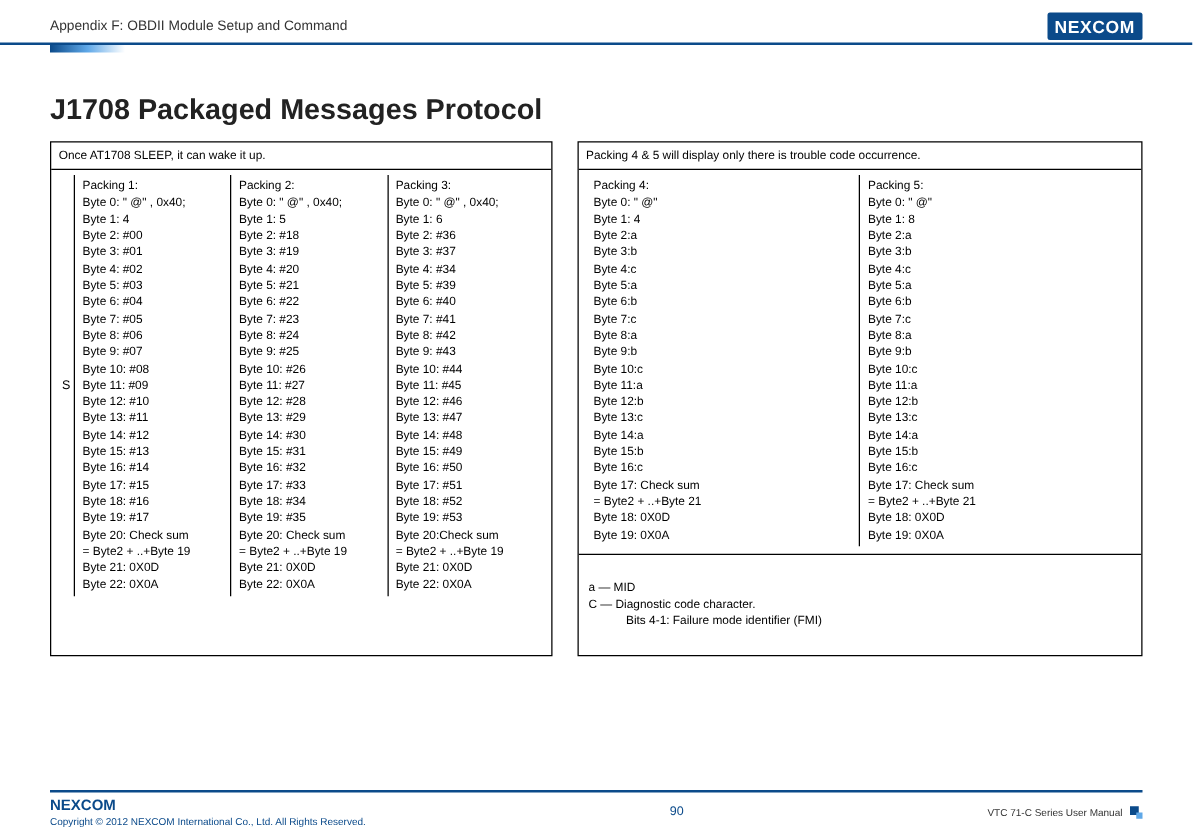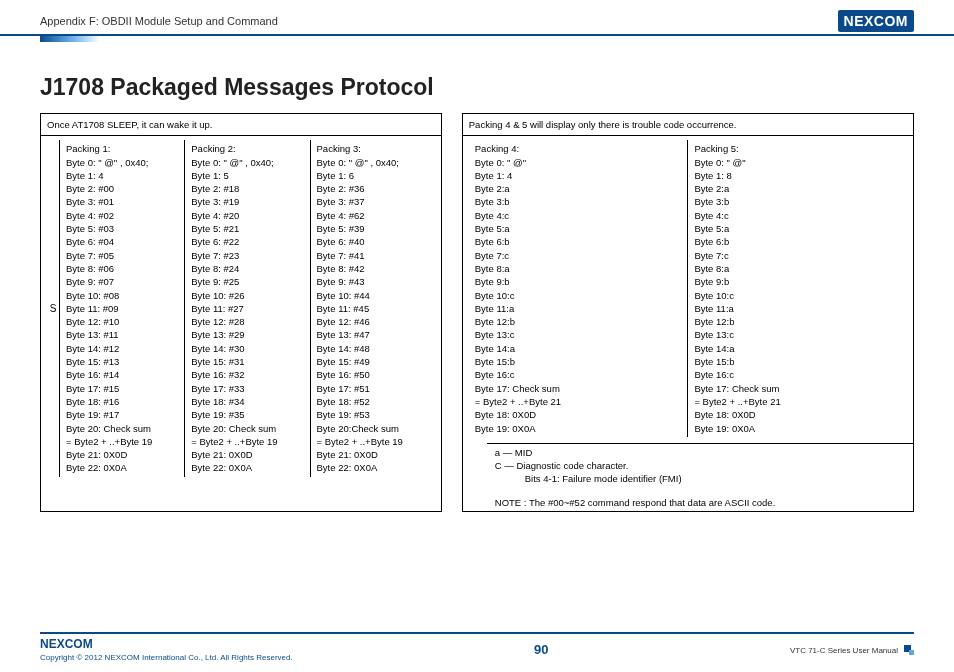--- a/index.html
+++ b/index.html
@@ -215,7 +215,7 @@
             <div>Byte 1: 6</div>
             <div>Byte 2: #36</div>
             <div>Byte 3: #37</div>
-            <div>Byte 4: #62</div>
+            <div>Byte 4: #34</div>
             <div>Byte 5: #39</div>
             <div>Byte 6: #40</div>
             <div>Byte 7: #41</div>

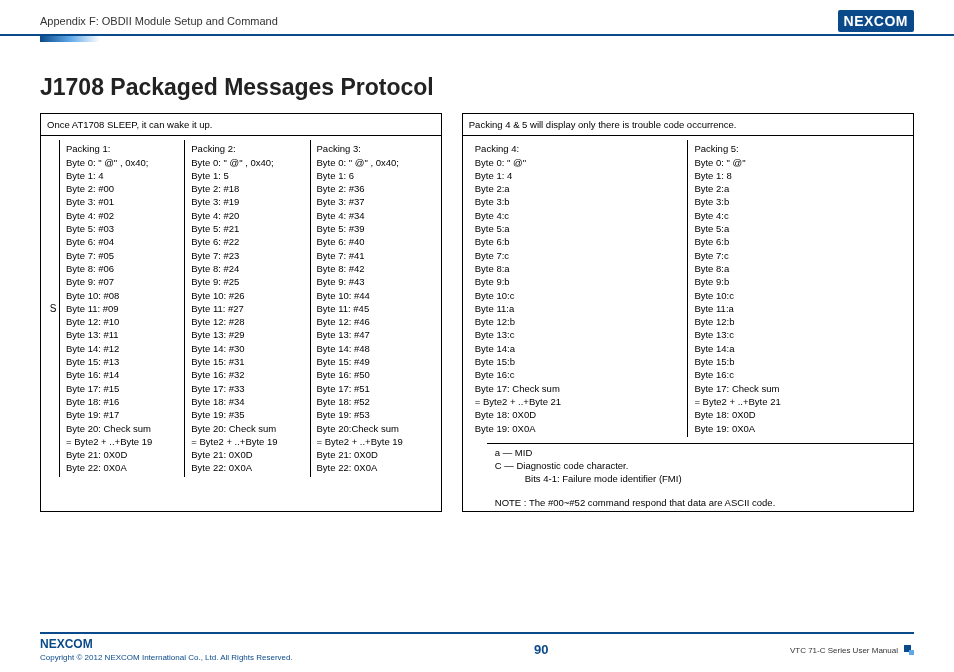--- a/index.html
+++ b/index.html
@@ -84,9 +84,8 @@
   }
   .col:last-child { border-right: none; }
   .legend {
-    padding: 2px 8px;
+    padding: 20px 8px;
     border-top: 1px solid #000;
-    margin-left: 24px;
   }
   .legend-indent { padding-left: 30px; }
   .note { margin-top: 10px; }

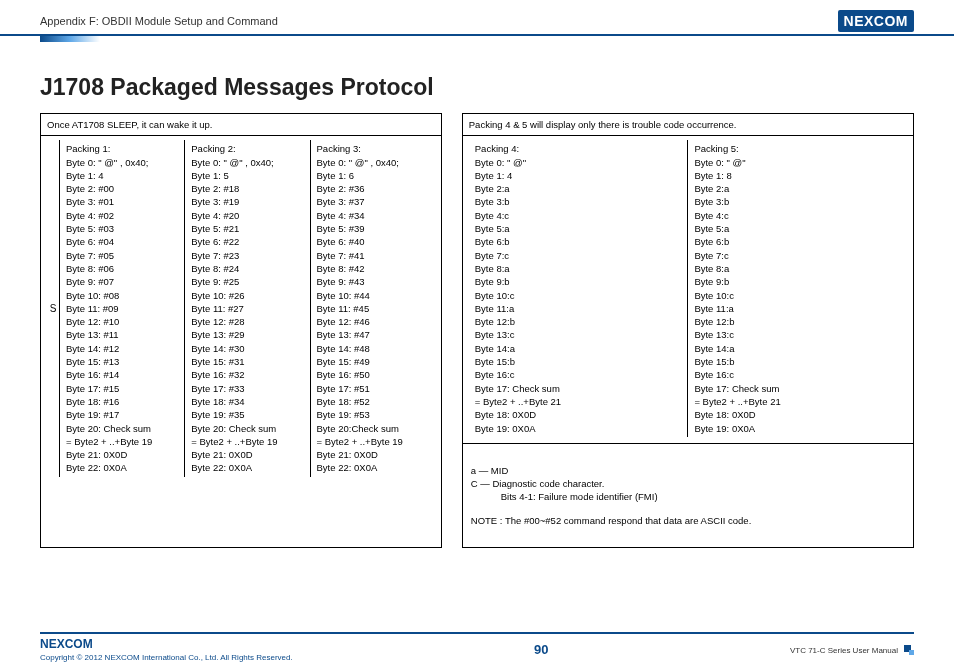--- a/index.html
+++ b/index.html
@@ -299,7 +299,6 @@
       <div>a — MID</div>
       <div>C — Diagnostic code character.</div>
       <div class="legend-indent">Bits 4-1: Failure mode identifier (FMI)</div>
-      <div class="note">NOTE : The #00~#52 command respond that data are ASCII code.</div>
     </div>
   </div>
 

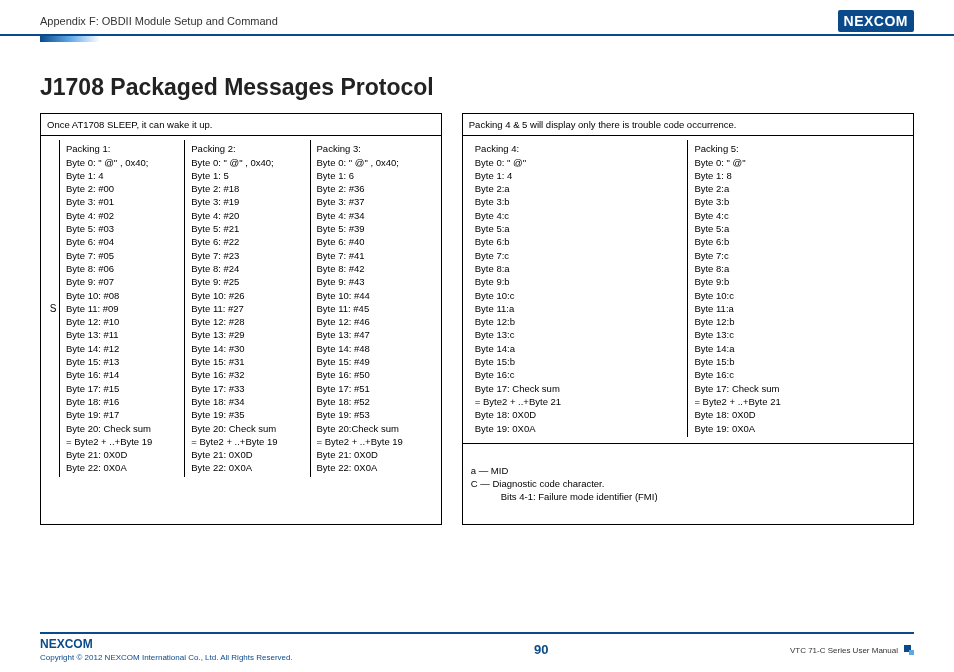--- a/index.html
+++ b/index.html
@@ -110,8 +110,8 @@
   }
   .footer-left { display: flex; flex-direction: column; }
   .page-num {
-    font-weight: bold;
-    font-size: 13px;
+    font-weight: normal;
+    font-size: 10px;
     color: #0b4a8a;
   }
   .footer-right {

